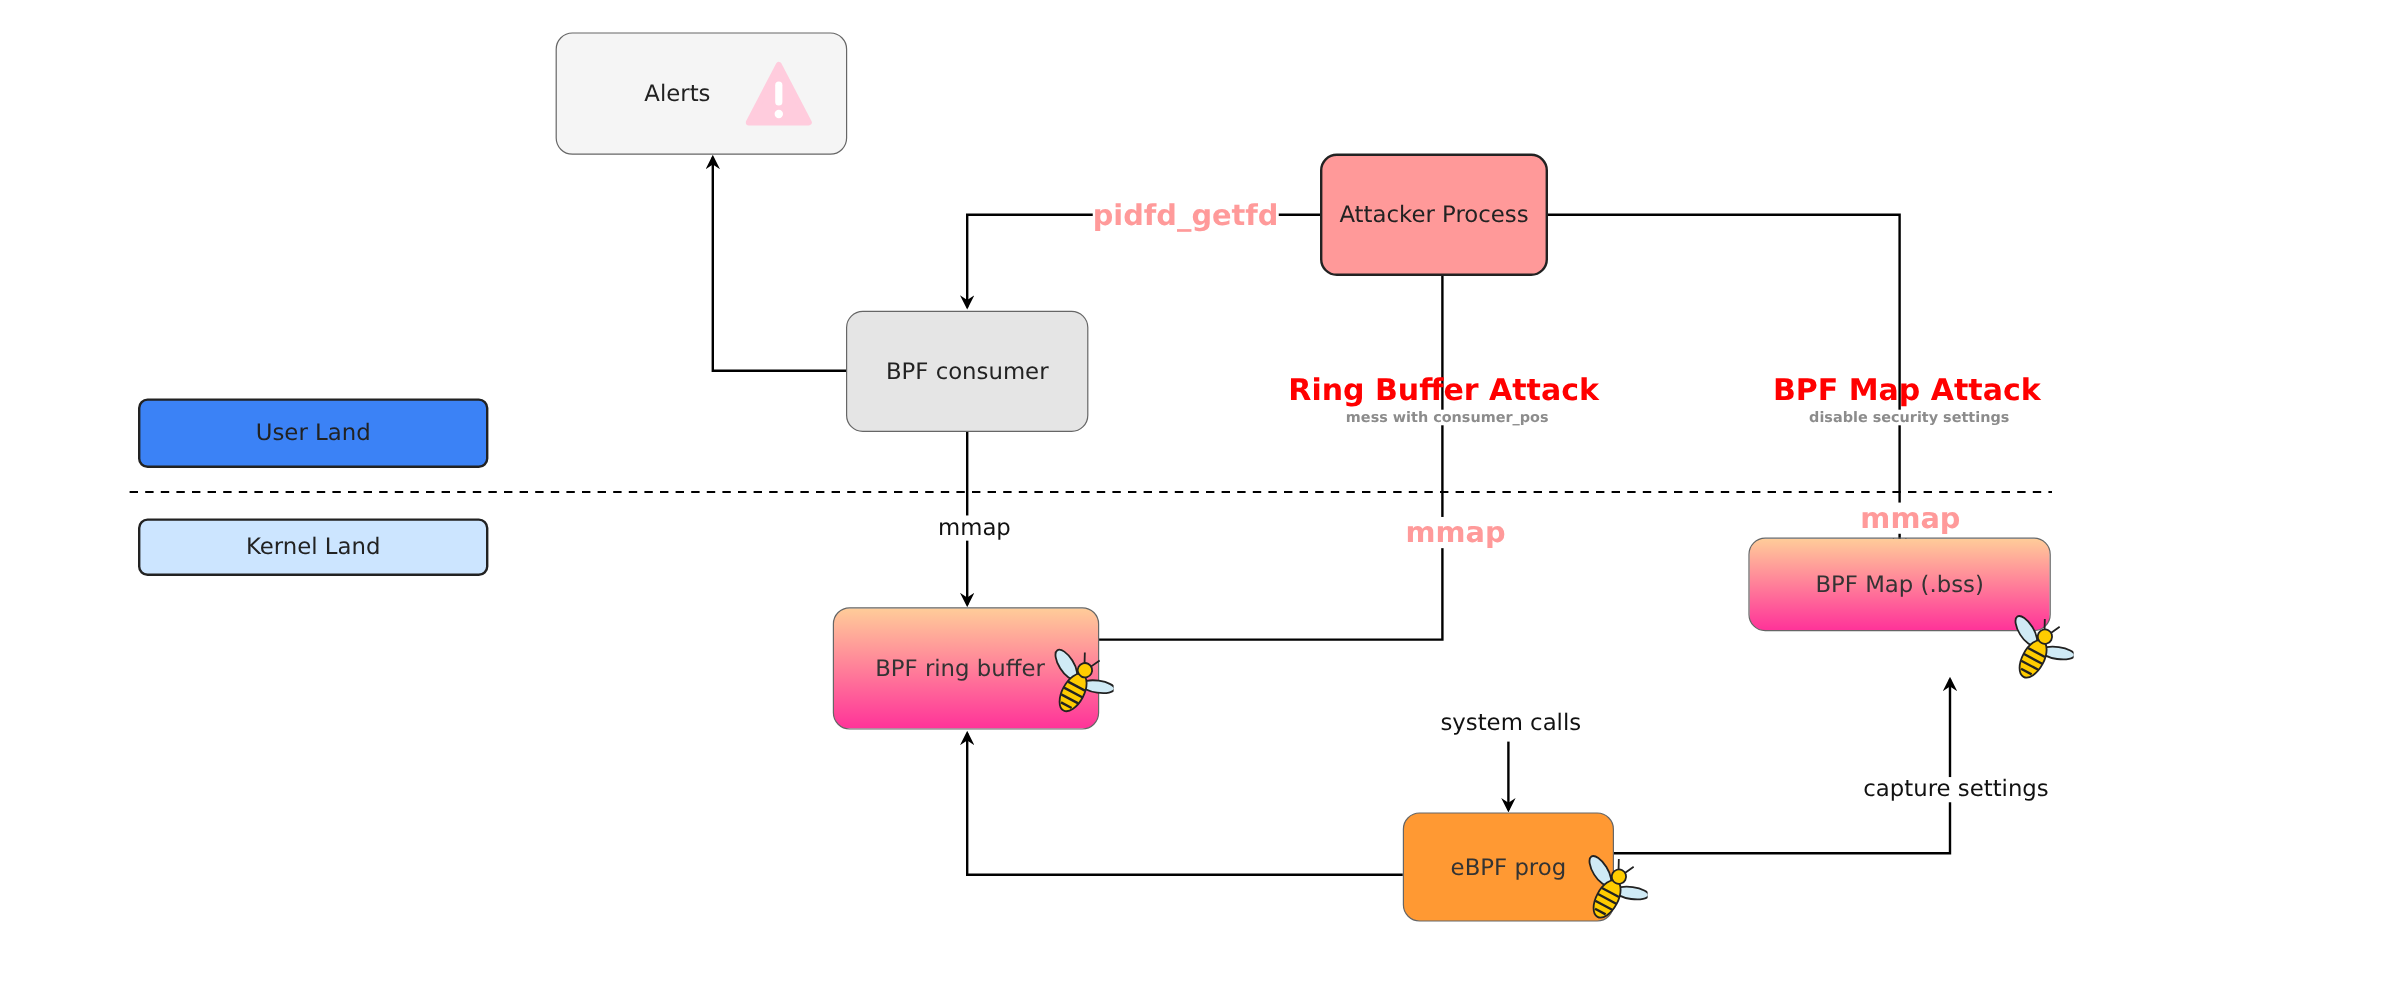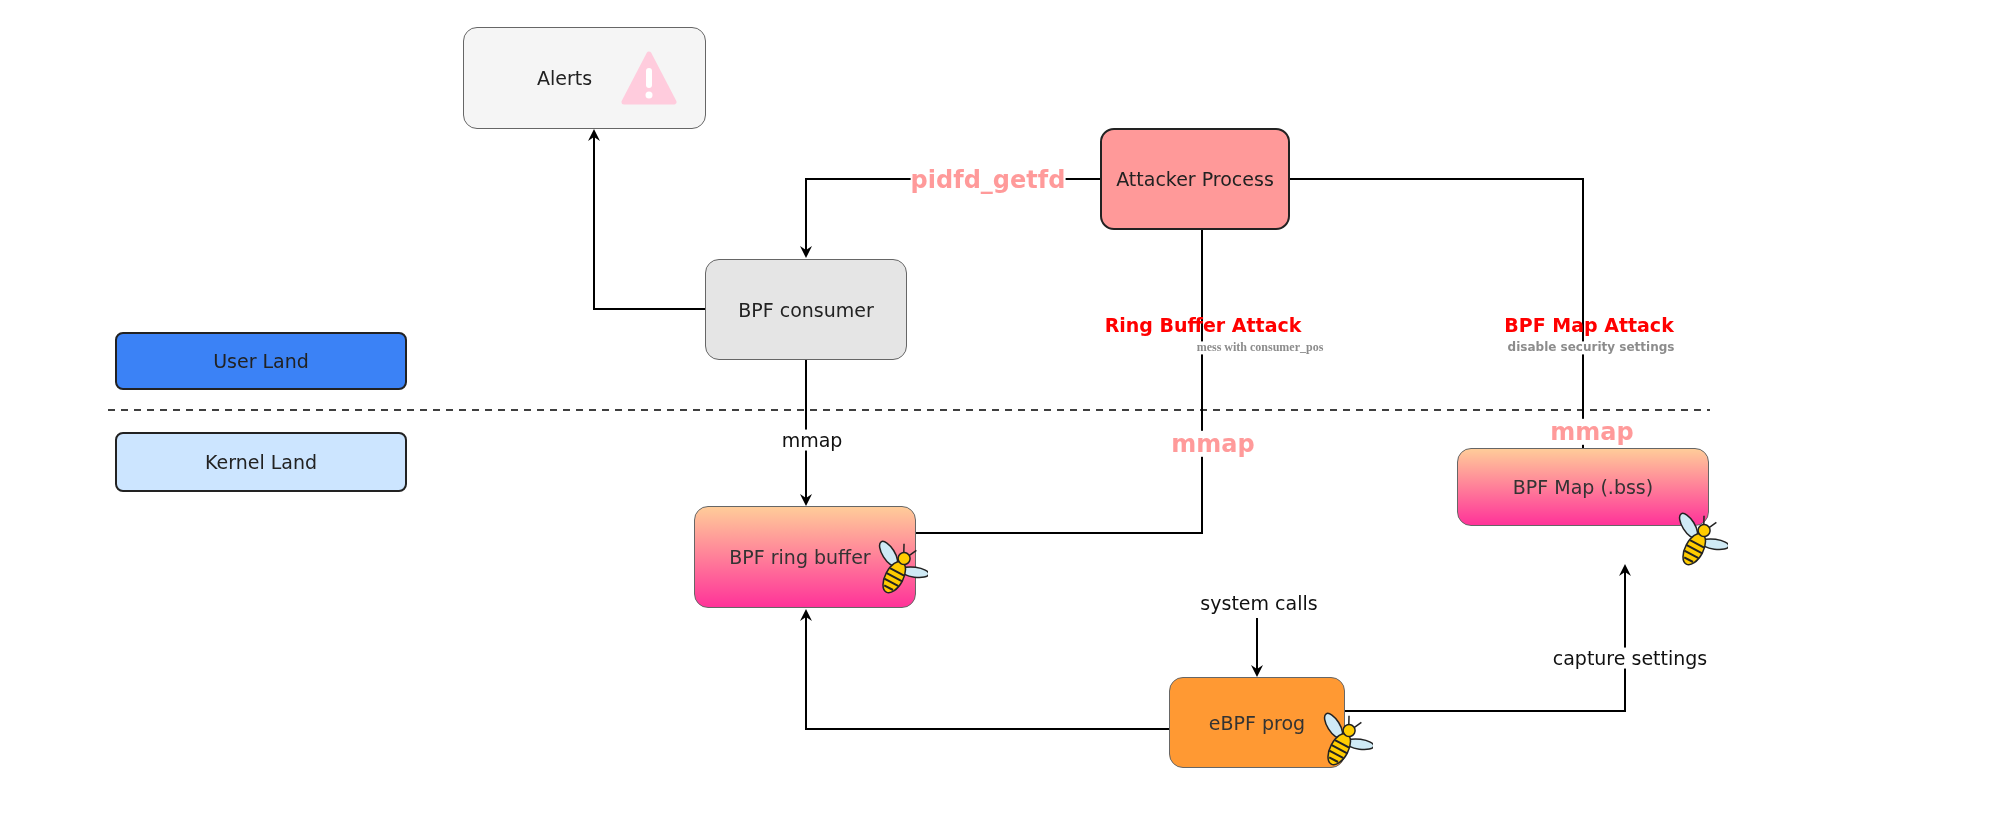--- a/index.html
+++ b/index.html
@@ -13,7 +13,7 @@
          background:#ffffff; line-height:1.1; }
   .plain { font-size:19px; color:#111; }
   .pink-lbl { font-size:24px; font-weight:bold; color:#ff9a9a; }
-  .red-title { font-size:19px; font-weight:bold; color:#ff0000; background:transparent; }
+  .red-title { font-size:25px; font-weight:bold; color:#ff0000; background:transparent; }
   .grey-sub { font-size:12px; font-weight:bold; color:#8c8c8c; }
   .bee { position:absolute; width:60px; height:60px; }
 </style>

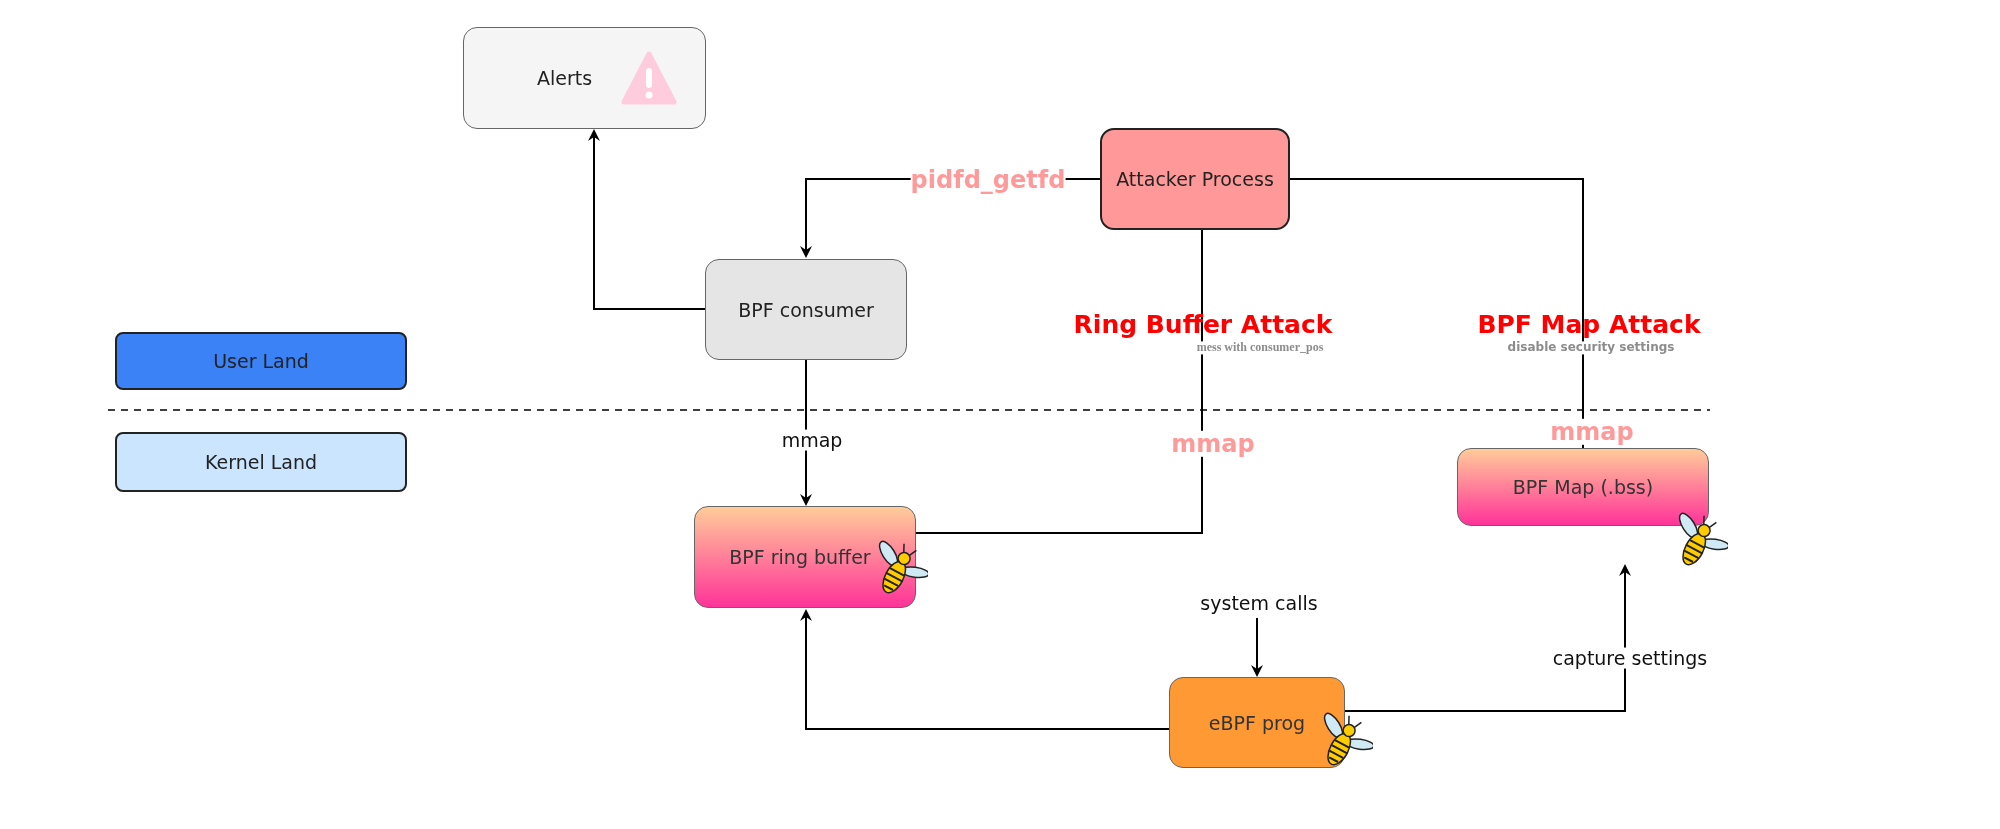--- a/index.html
+++ b/index.html
@@ -118,7 +118,7 @@
 <span class="lbl plain" style="left:812px;top:440px;">mmap</span>
 
 <span class="lbl red-title" style="left:1203px;top:325px;">Ring Buffer Attack</span>
-<span class="lbl grey-sub" style="left:1260px;top:348px;font-family:Liberation Serif, serif;">mess with consumer_pos</span>
+<span class="lbl grey-sub" style="left:1206px;top:348px;">mess with consumer_pos</span>
 <span class="lbl pink-lbl" style="left:1213px;top:444px;">mmap</span>
 
 <span class="lbl red-title" style="left:1589px;top:325px;">BPF Map Attack</span>

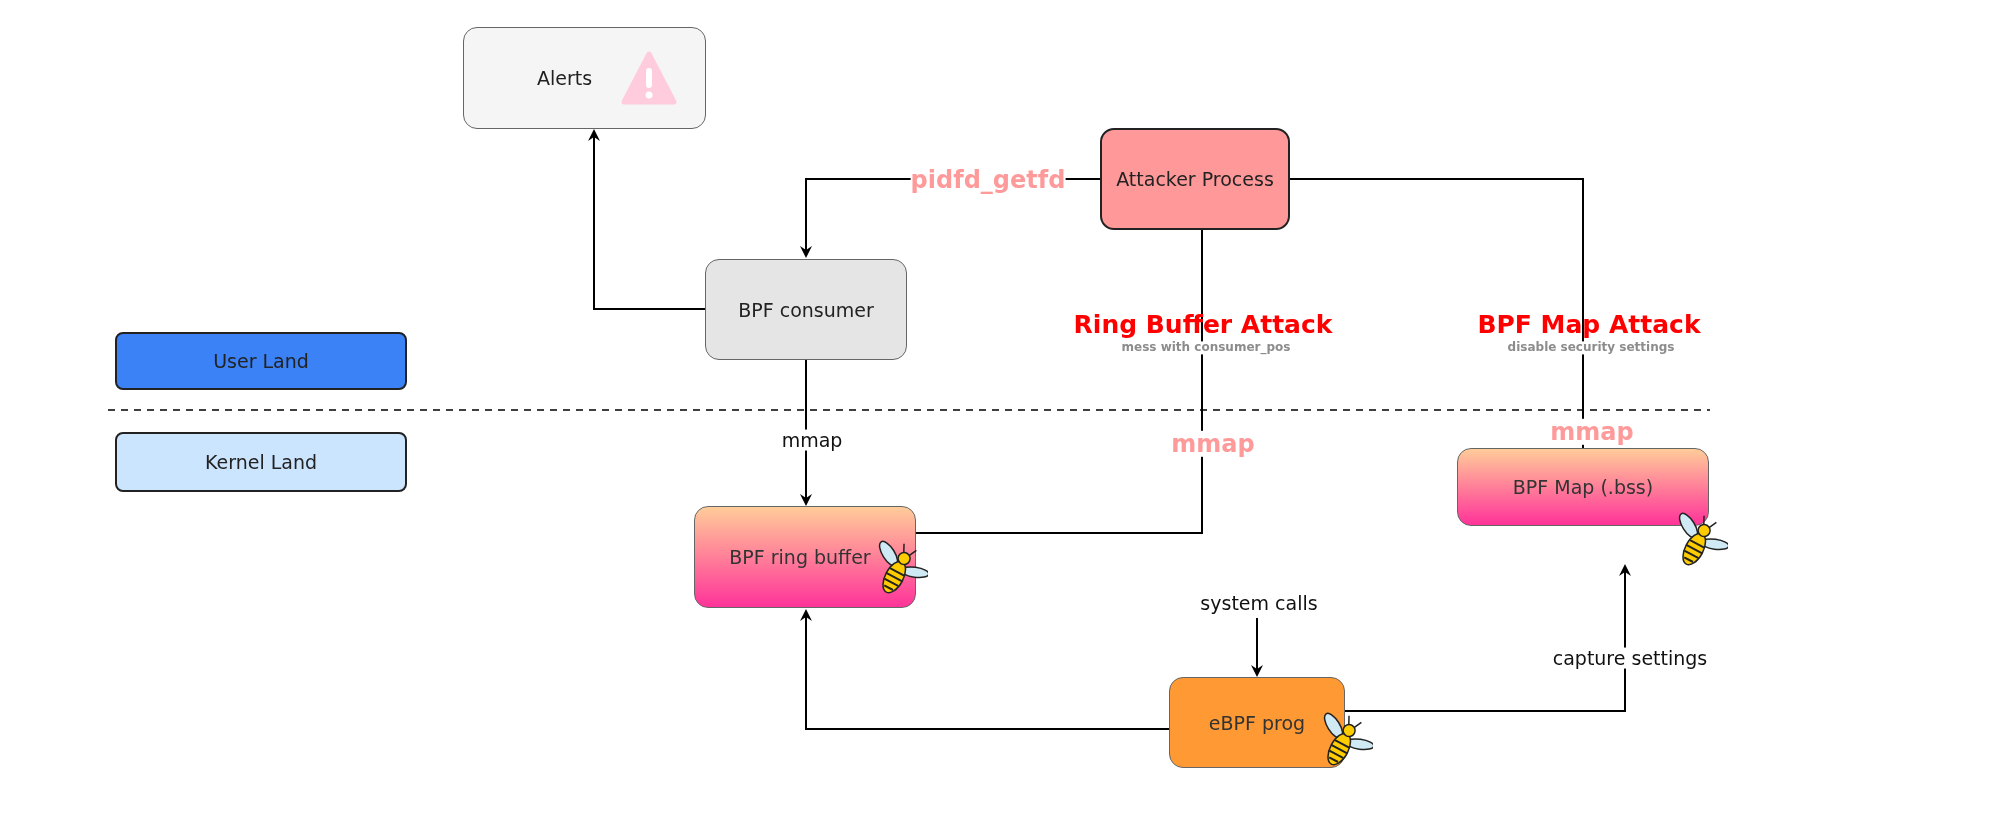--- a/index.html
+++ b/index.html
@@ -67,7 +67,7 @@
   <span>User Land</span>
 </div>
 
-<div class="node" style="left:115px;top:432px;width:292px;height:60px;background:#cce5ff;border:2px solid #222;border-radius:8px;">
+<div class="node" style="left:115px;top:432px;width:292px;height:48px;background:#cce5ff;border:2px solid #222;border-radius:8px;">
   <span>Kernel Land</span>
 </div>
 

